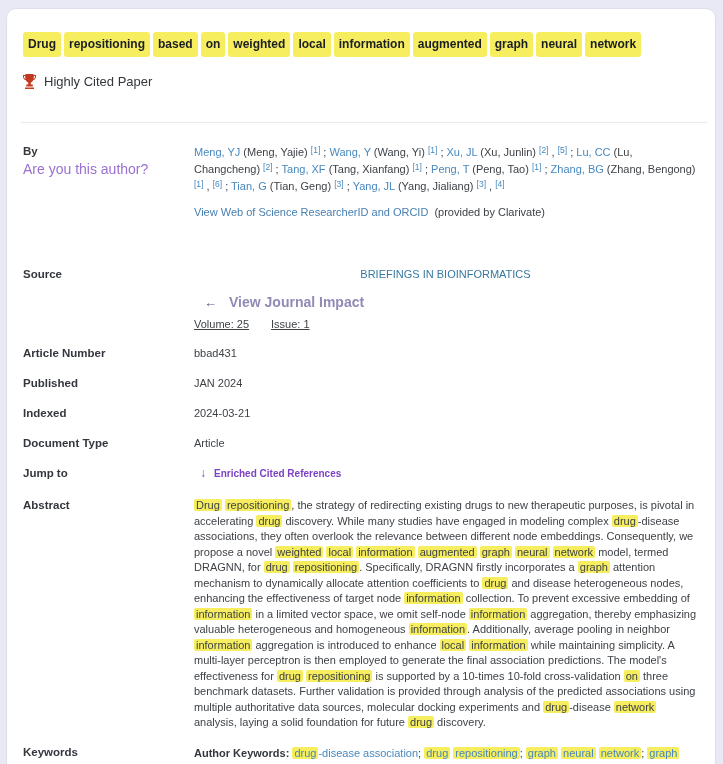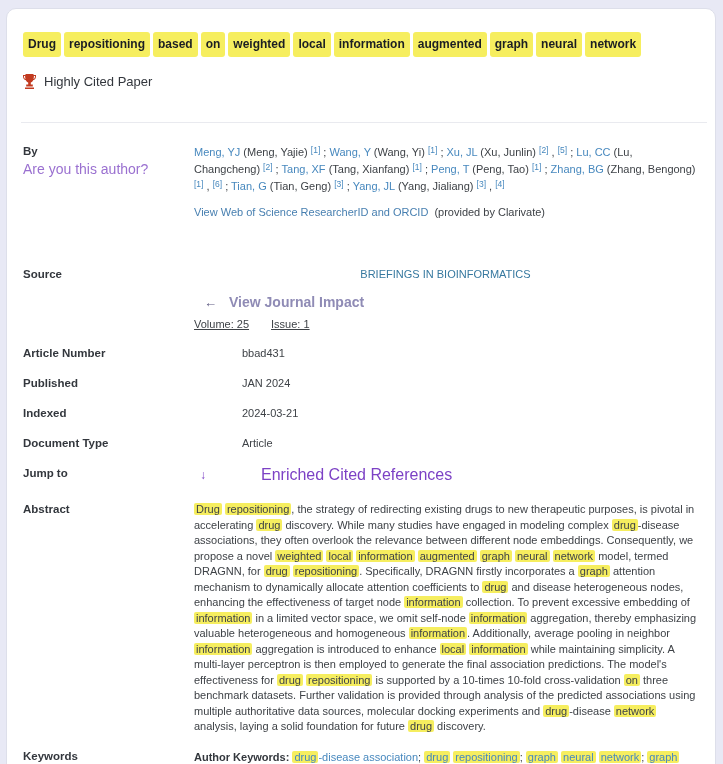--- a/index.html
+++ b/index.html
@@ -74,7 +74,7 @@
   .row-source { margin-bottom: 12px; margin-top: 48px; }
   
   .row-single { margin-bottom: 16px; }
-  .row-single .row-value { line-height: 14px; margin-left: 48px; }
+  .row-single .row-value { line-height: 14px; }
   
   .jump-link { display: flex; align-items: center; padding-left: 6px; cursor: pointer; }
   .jump-arrow { color: #7C41C5; font-size: 12px; font-weight: 700; margin-right: 8px; }

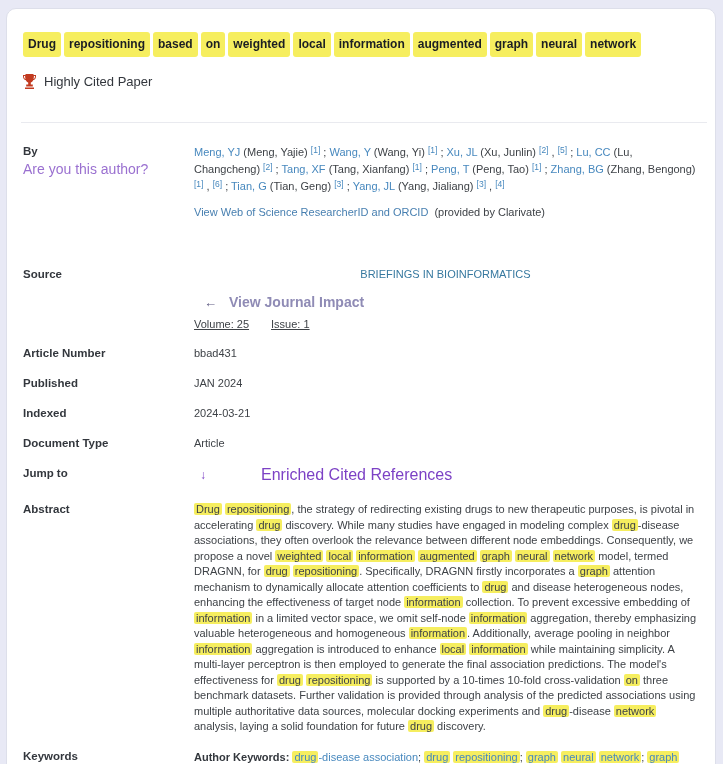--- a/index.html
+++ b/index.html
@@ -78,7 +78,7 @@
   
   .jump-link { display: flex; align-items: center; padding-left: 6px; cursor: pointer; }
   .jump-arrow { color: #7C41C5; font-size: 12px; font-weight: 700; margin-right: 8px; }
-  .jump-label { color: #7C41C5; font-size: 16px; font-weight: 400; margin-left: 47px; }
+  .jump-label { color: #7C41C5; font-size: 10px; font-weight: 700; }
   .row-jump { margin-bottom: 18px; justify-content: space-between; }
   
   .abstract-text { line-height: 15.5px; max-width: 515px; }

